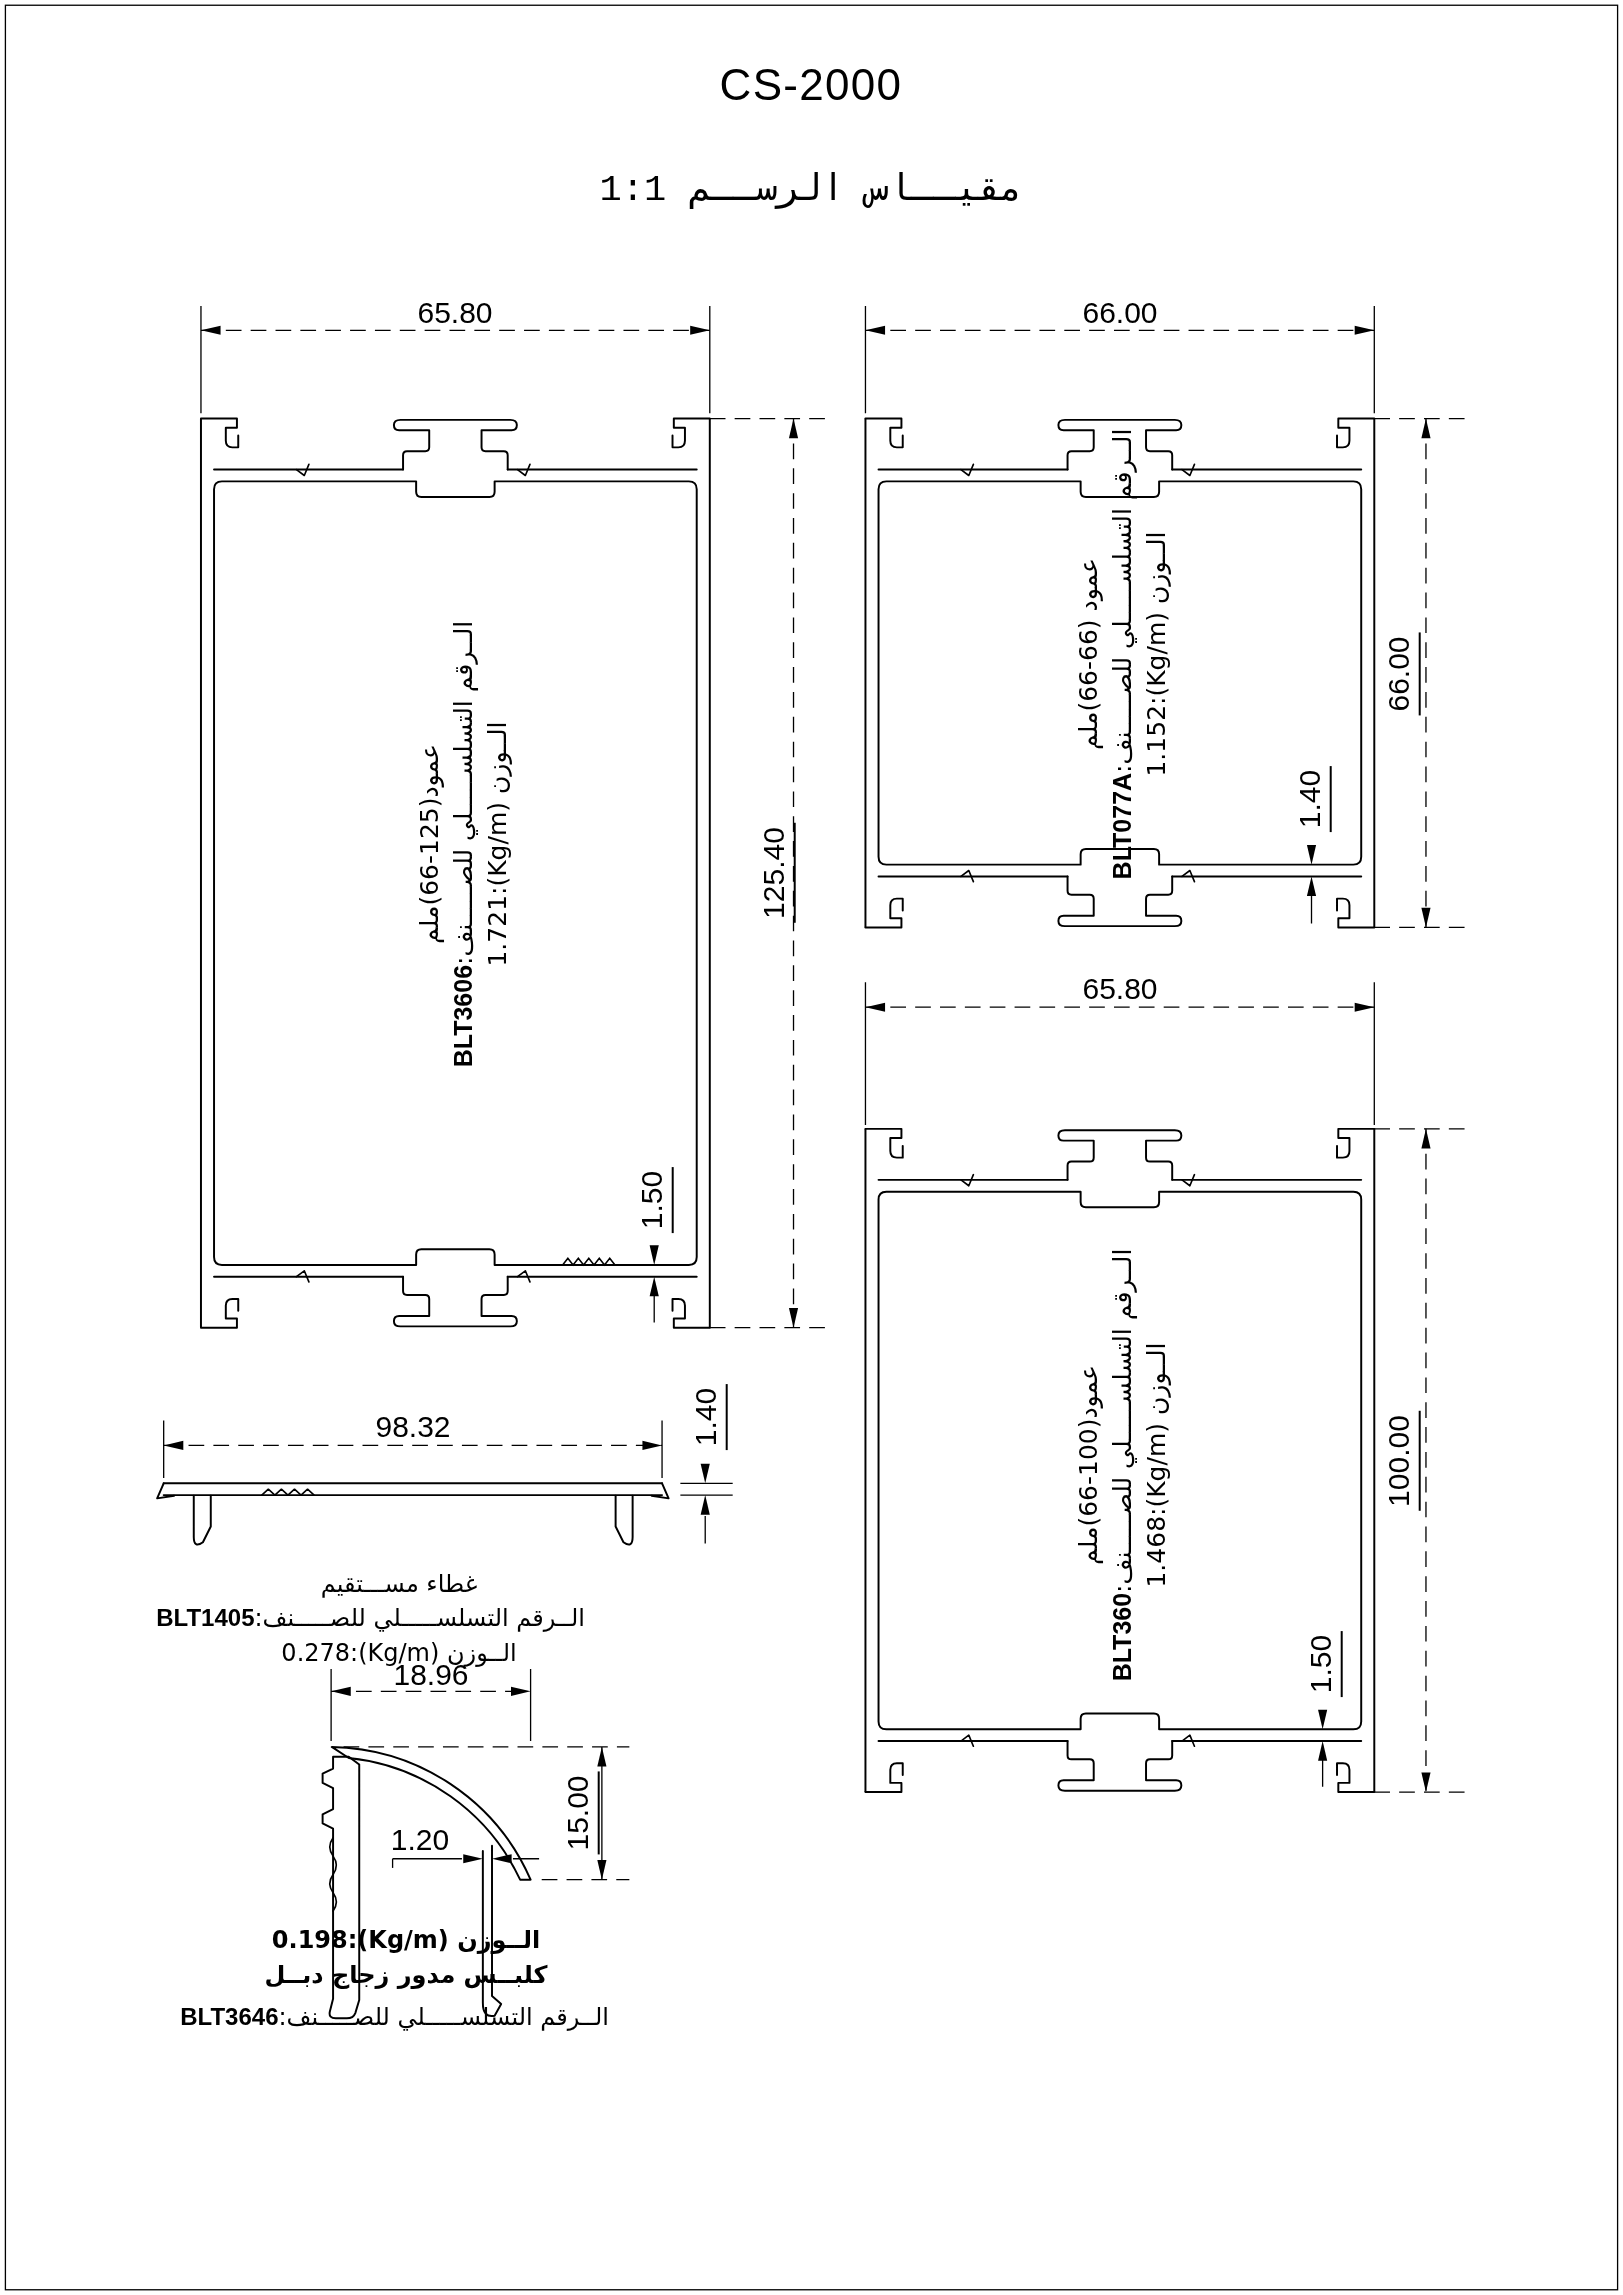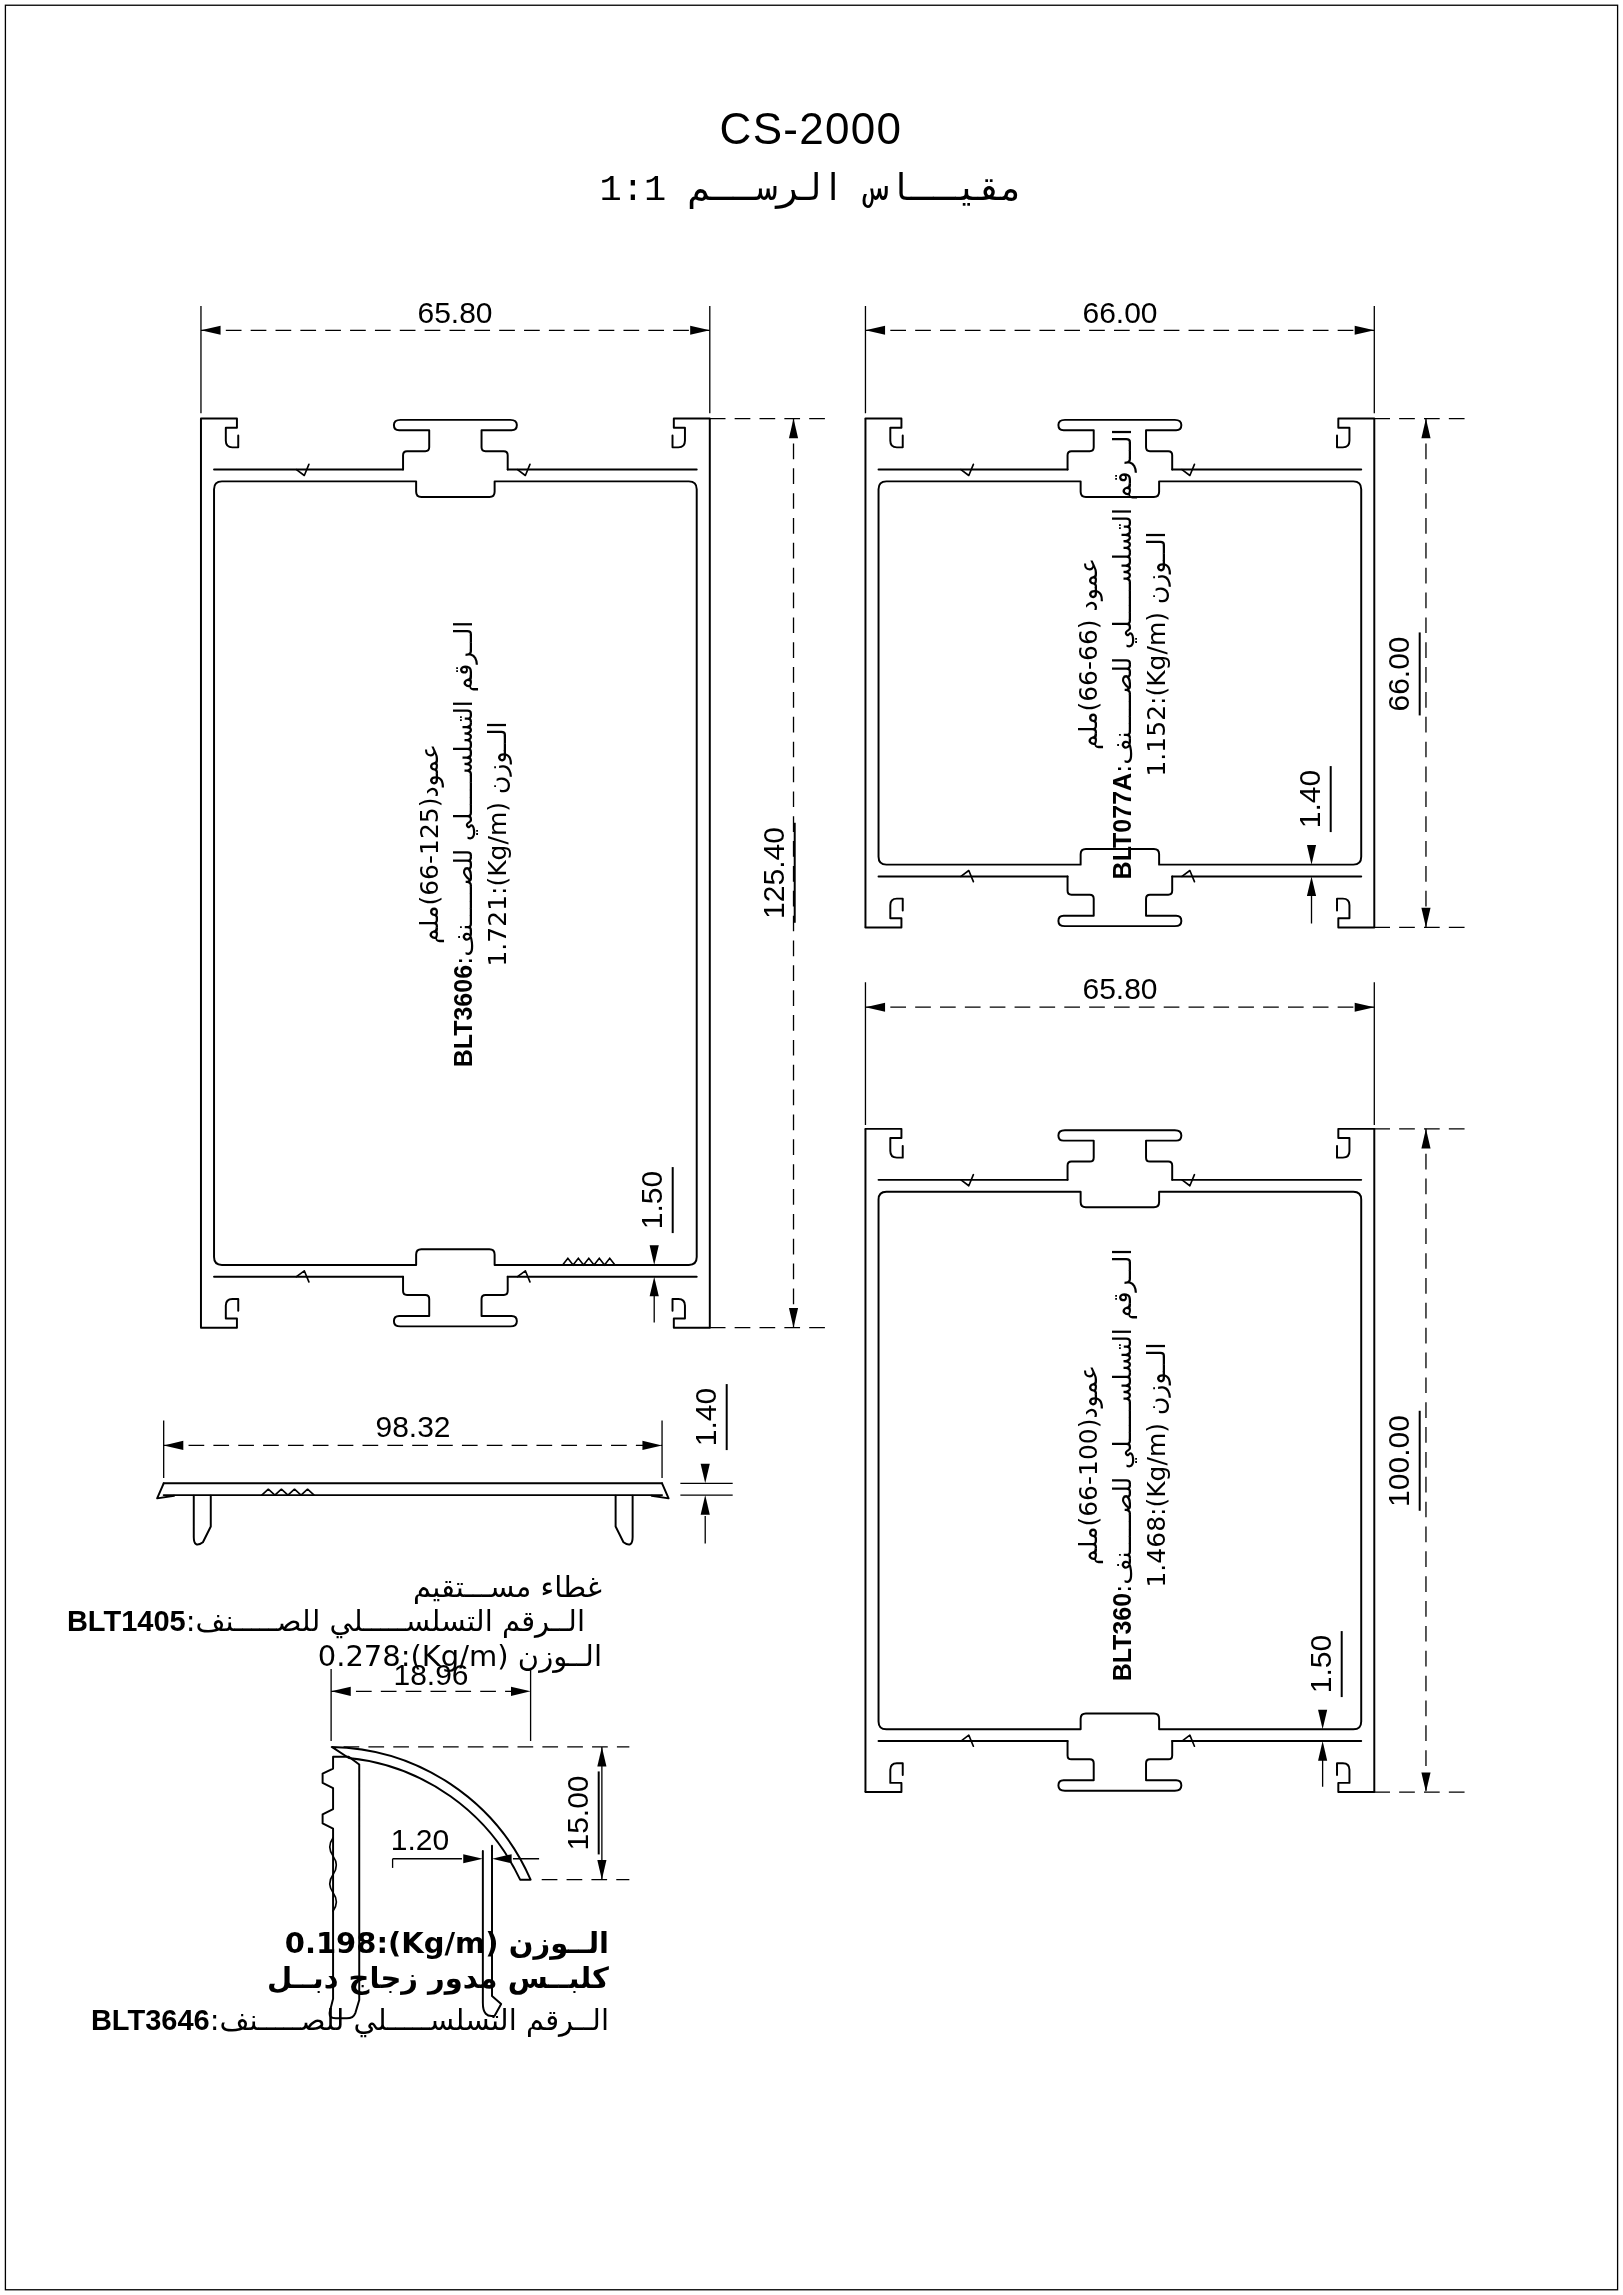--- a/index.html
+++ b/index.html
@@ -10,7 +10,7 @@
   #drawing { position:absolute; left:0; top:0; }
   .txt { position:absolute; white-space:nowrap; }
   .center { transform:translate(-50%,-50%); }
-  .page-title { font-size:44px; letter-spacing:1.3px;margin-top:44px; }
+  .page-title { font-size:44px; letter-spacing:1.3px; }
   .page-subtitle { font-size:37px; font-family:Liberation Mono, monospace; direction:rtl; }
   .dim { font-size:30px; }
   .vdim {

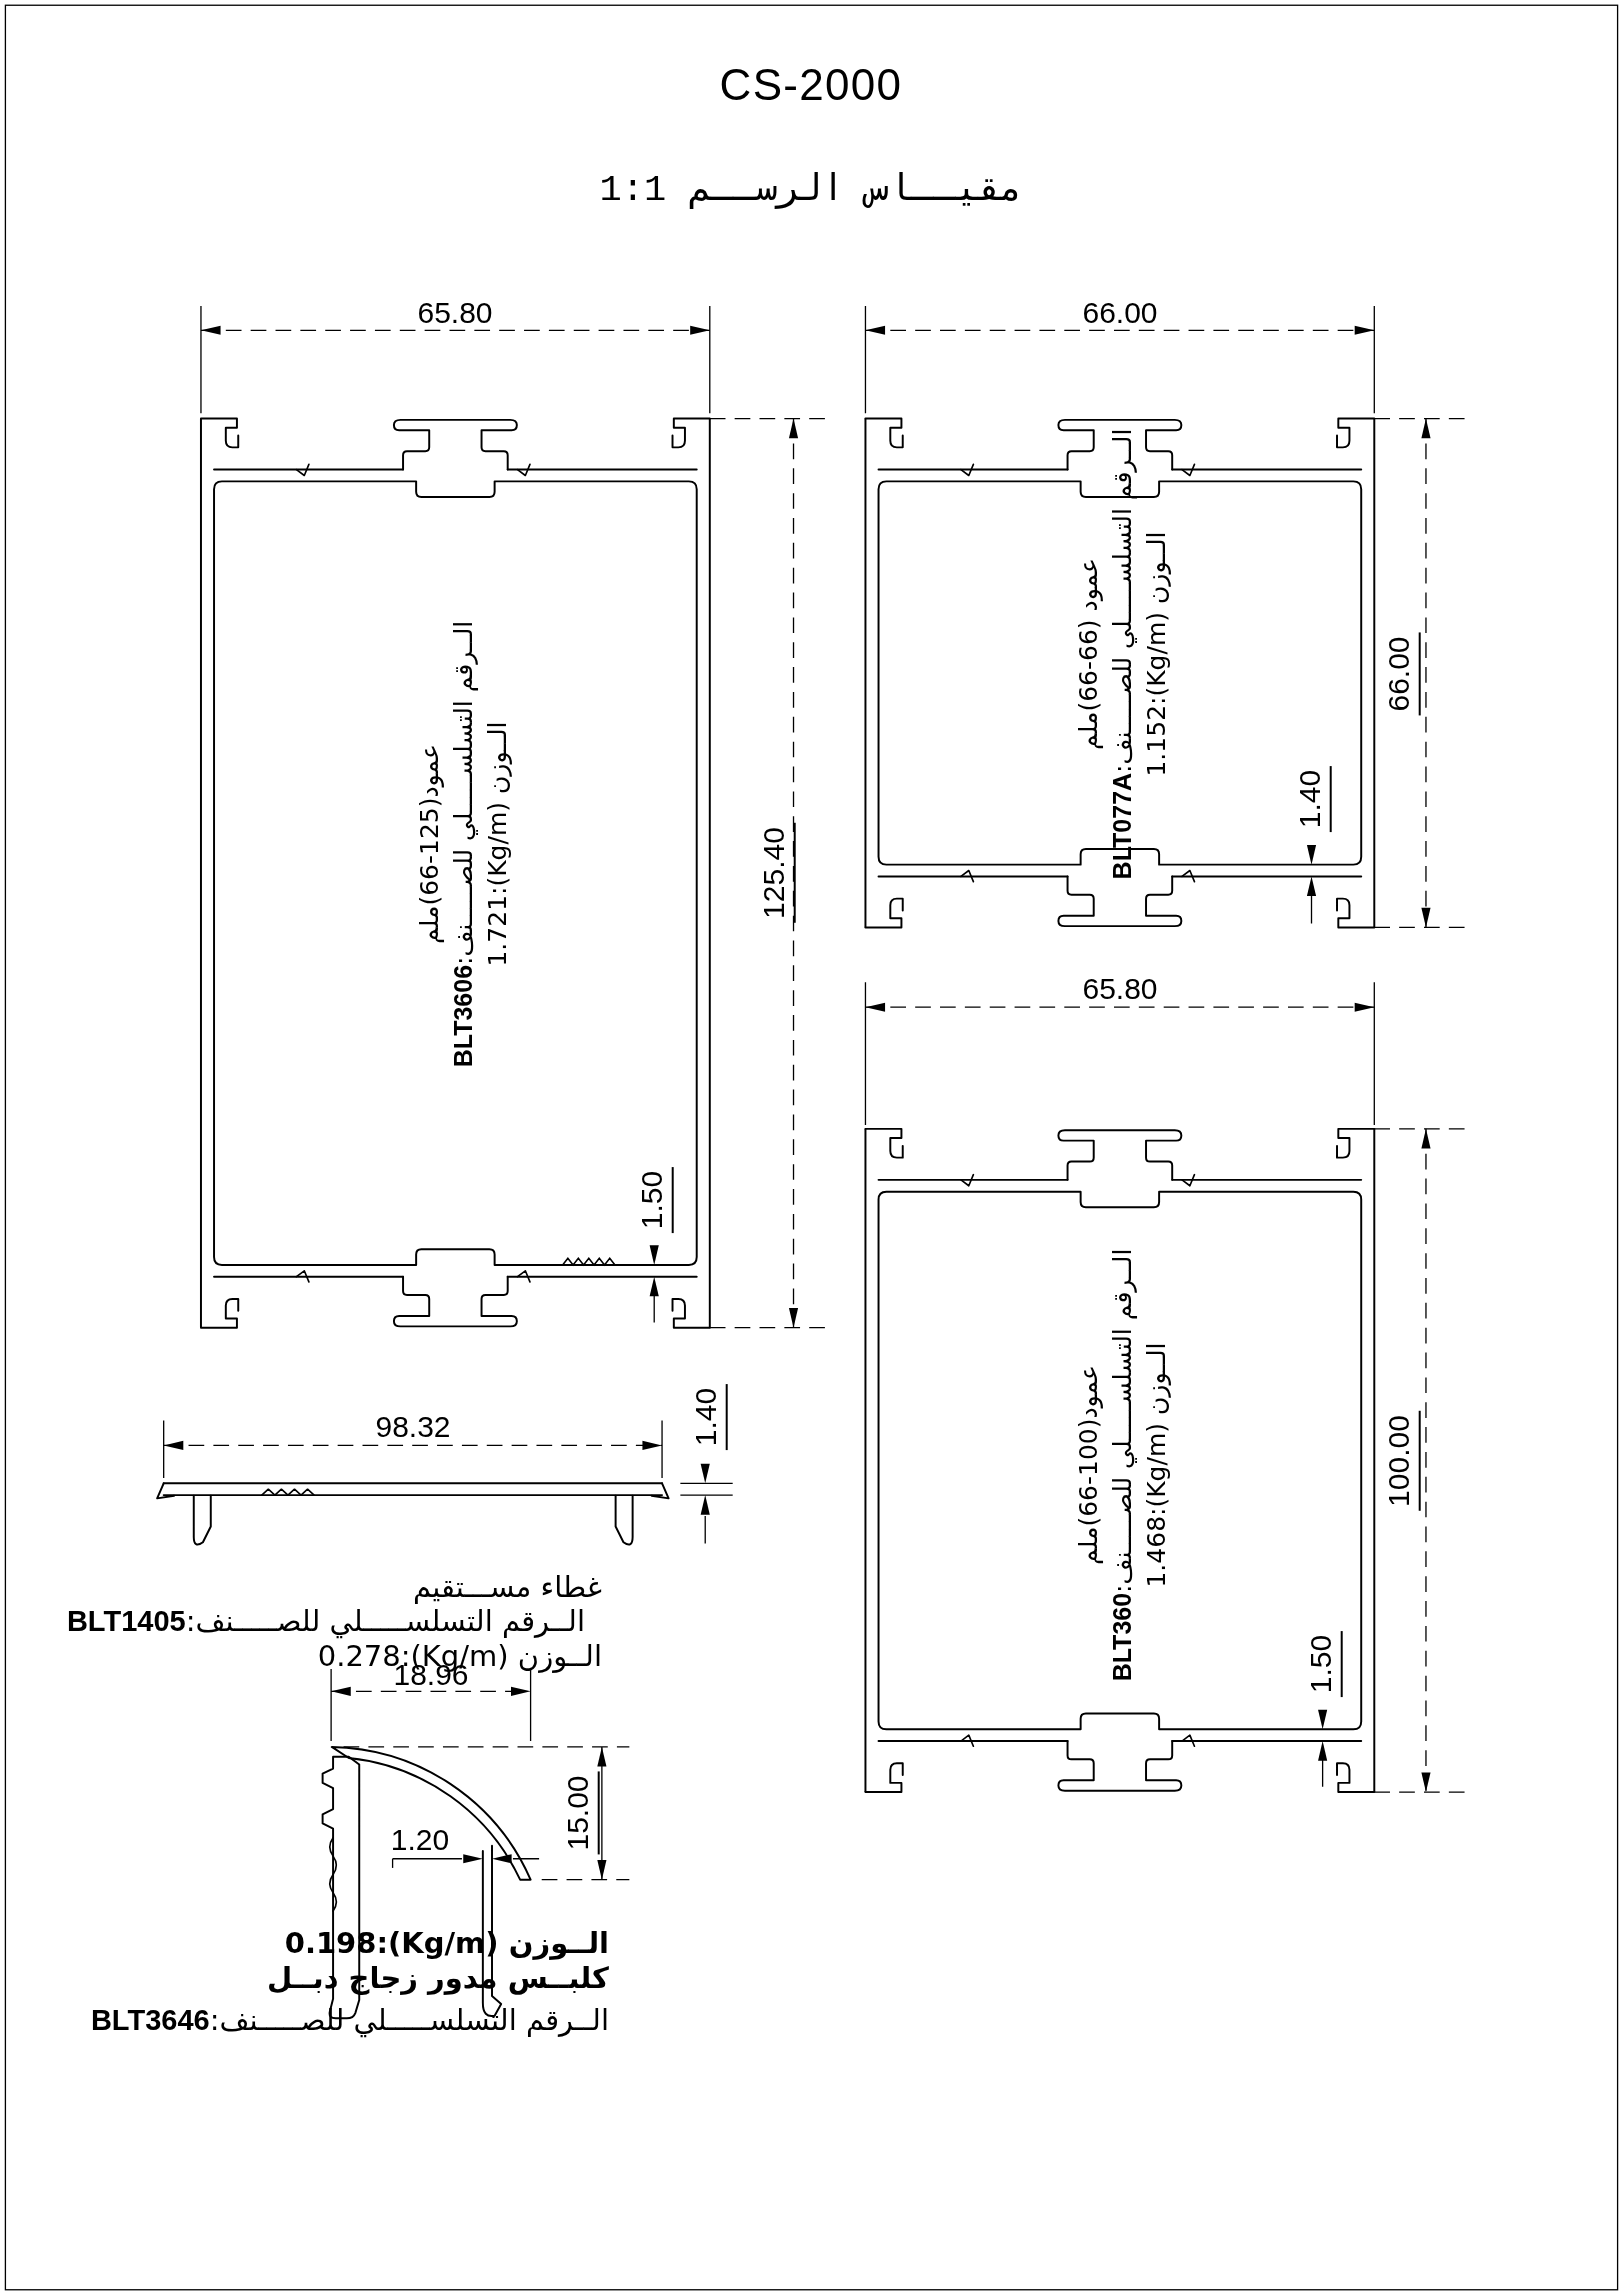--- a/index.html
+++ b/index.html
@@ -25,7 +25,7 @@
   .vblock .bl { white-space:nowrap; }
   .serialv { font-weight:bold; font-family:"Liberation Sans", sans-serif; }
   .ltr { direction:ltr; unicode-bidi:embed; }
-  .caption { font-family:"DejaVu Sans", sans-serif; font-size:29px; direction:rtl; text-align:right; }
+  .caption { font-family:"DejaVu Sans", sans-serif; font-size:24px; direction:rtl; text-align:center; }
 </style>
 </head>
 <body>

